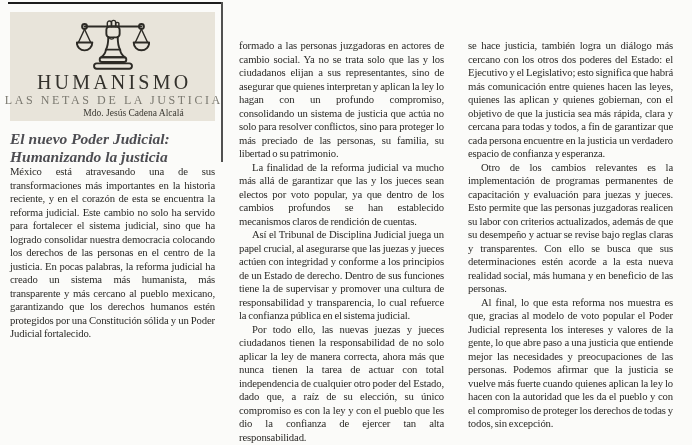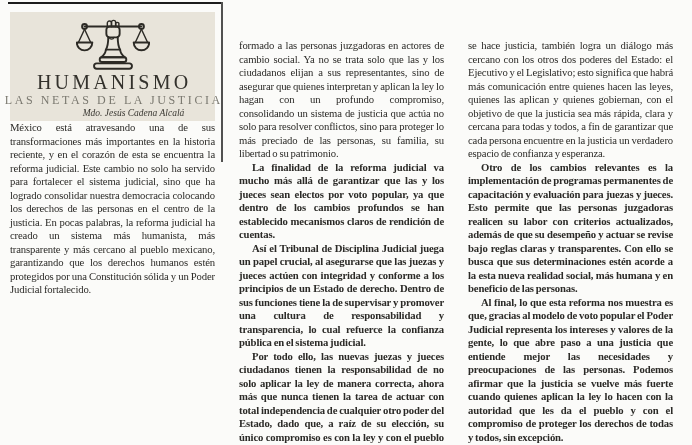--- a/index.html
+++ b/index.html
@@ -48,7 +48,7 @@
     color:#7a786f;margin-top:2px;white-space:nowrap;text-indent:2.6px;
   }
   .byline{
-    font-size:9.5px;line-height:11px;font-style:italic;
+    font-size:9.5px;line-height:11px;
     color:#393731;margin-top:3px;margin-left:42px;
   }
 

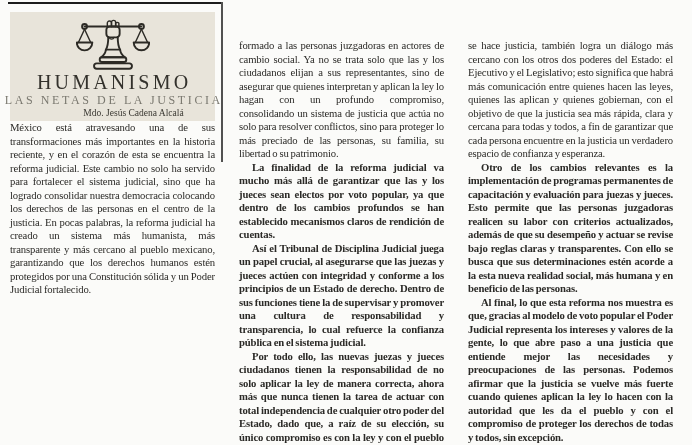--- a/index.html
+++ b/index.html
@@ -114,6 +114,10 @@
       <div class="byline">Mdo. Jesús Cadena Alcalá</div>
     </div>
 
+    <div class="headline">
+      <div>El nuevo Poder Judicial:</div>
+      <div>Humanizando la justicia</div>
+    </div>
 
     <div class="bodytext">
       <p>México está atravesando una de sus transformaciones más importantes en la historia reciente, y en el corazón de esta se encuentra la reforma judicial. Este cambio no solo ha servido para fortalecer el sistema judicial, sino que ha logrado consolidar nuestra democracia colocando los derechos de las personas en el centro de la justicia. En pocas palabras, la reforma judicial ha creado un sistema más humanista, más transparente y más cercano al pueblo mexicano, garantizando que los derechos humanos estén protegidos por una Constitución sólida y un Poder Judicial fortalecido.</p>

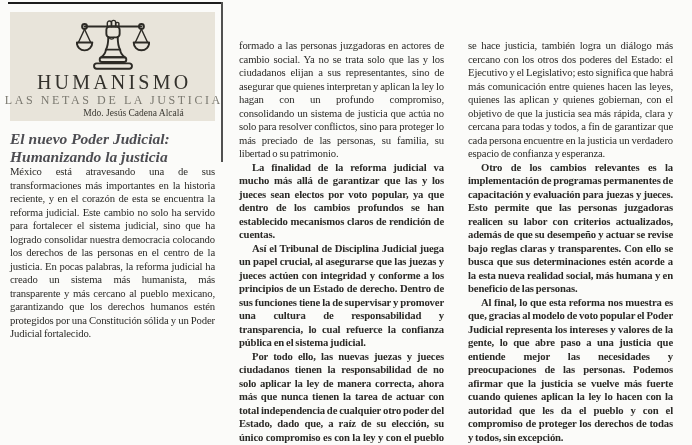--- a/index.html
+++ b/index.html
@@ -67,7 +67,7 @@
     letter-spacing:-0.15px;word-spacing:-0.6px;
     hyphens:auto;-webkit-hyphens:auto;
   }
-  .bodytext p.indent{text-indent:13px;font-weight:bold;}
+  .bodytext p.indent{text-indent:13px;}
   .col-left .bodytext{}
 </style>
 </head>

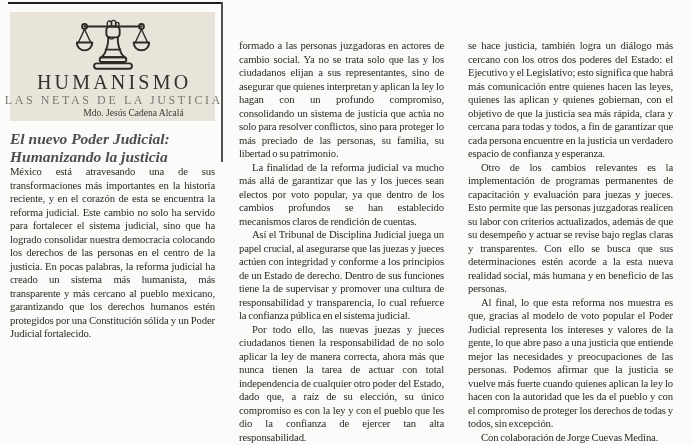--- a/index.html
+++ b/index.html
@@ -135,7 +135,6 @@
     <p>se hace justicia, también logra un diálogo más cercano con los otros dos poderes del Estado: el Ejecutivo y el Legislativo; esto significa que habrá más comunicación entre quienes hacen las leyes, quienes las aplican y quienes gobiernan, con el objetivo de que la justicia sea más rápida, clara y cercana para todas y todos, a fin de garantizar que cada persona encuentre en la justicia un verdadero espacio de confianza y esperanza.</p>
     <p class="indent">Otro de los cambios relevantes es la implementación de programas permanentes de capacitación y evaluación para juezas y jueces. Esto permite que las personas juzgadoras realicen su labor con criterios actualizados, además de que su desempeño y actuar se revise bajo reglas claras y transparentes. Con ello se busca que sus determinaciones estén acorde a la esta nueva realidad social, más humana y en beneficio de las personas.</p>
     <p class="indent">Al final, lo que esta reforma nos muestra es que, gracias al modelo de voto popular el Poder Judicial representa los intereses y valores de la gente, lo que abre paso a una justicia que entiende mejor las necesidades y preocupaciones de las personas. Podemos afirmar que la justicia se vuelve más fuerte cuando quienes aplican la ley lo hacen con la autoridad que les da el pueblo y con el compromiso de proteger los derechos de todas y todos, sin excepción.</p>
-    <p class="indent">Con colaboración de Jorge Cuevas Medina.</p>
   </div>
 
 </div>

